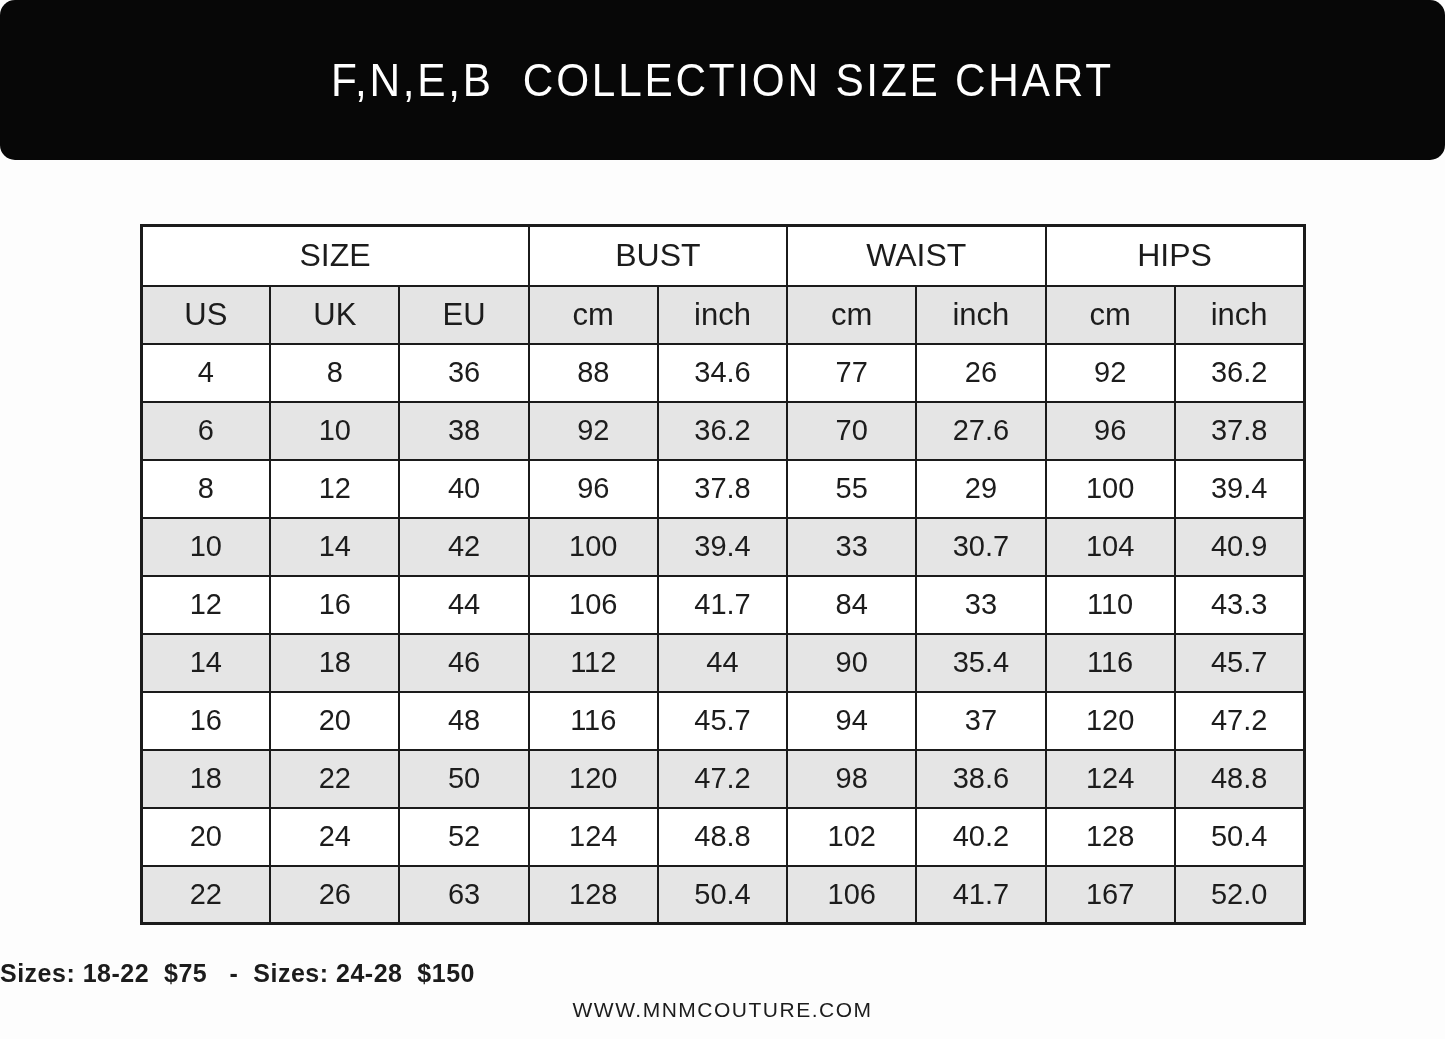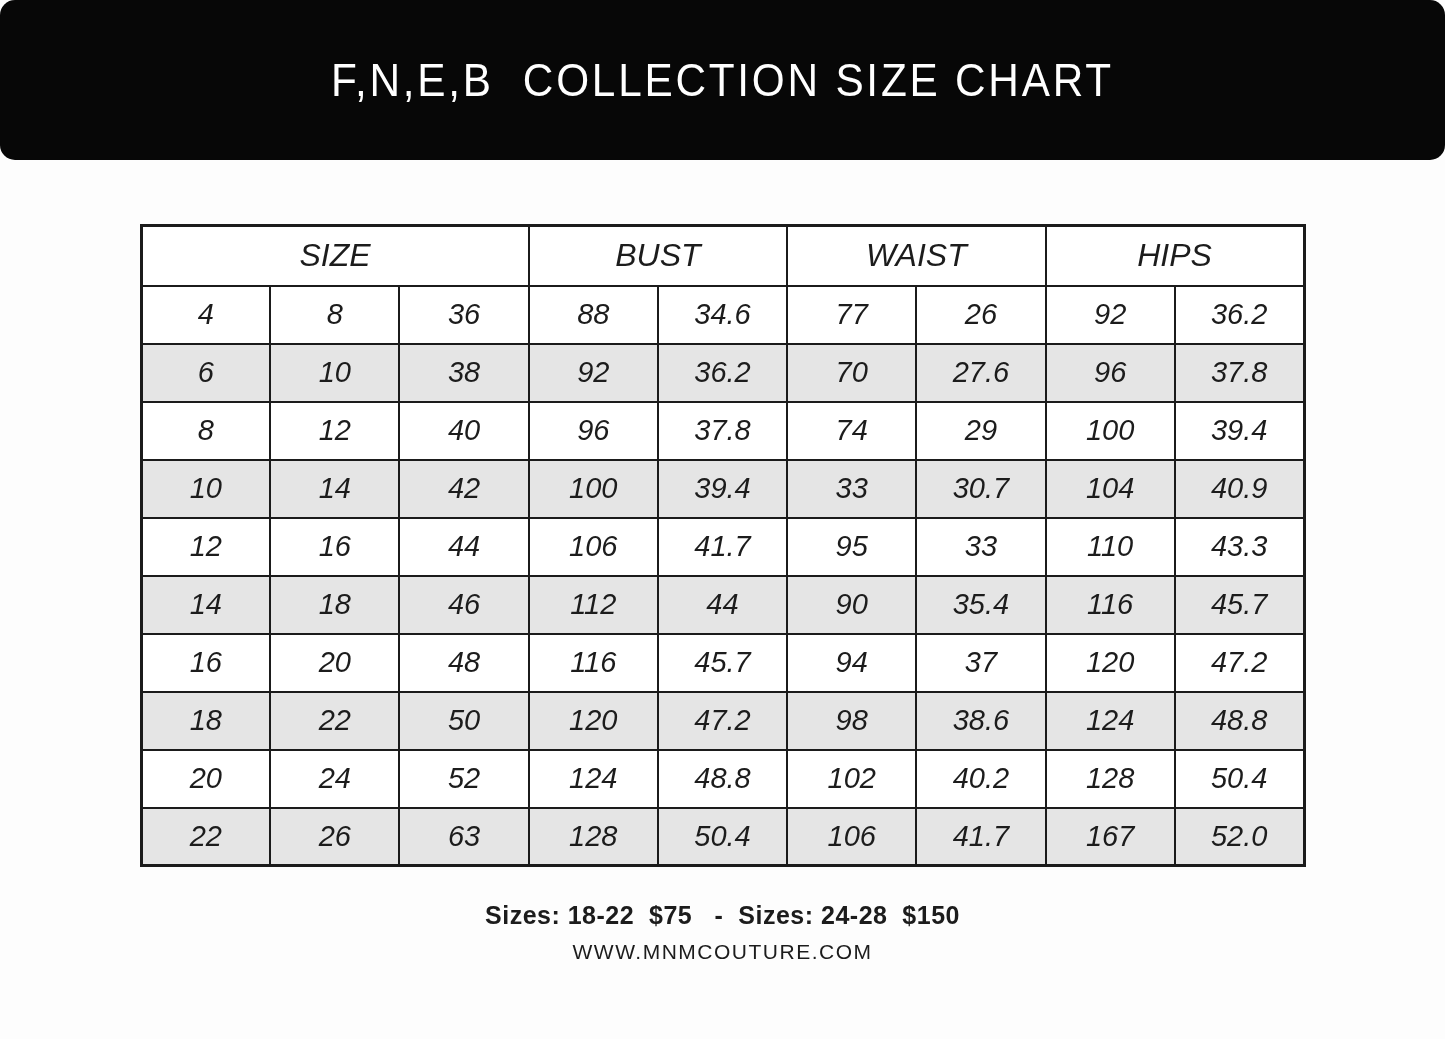--- a/index.html
+++ b/index.html
@@ -48,7 +48,6 @@
     border-collapse: collapse;
     table-layout: fixed;
     border: 3px solid var(--border-color);
-    font-style: italic;
   }
   .size-table th, .size-table td {
     border: 2px solid var(--border-color);

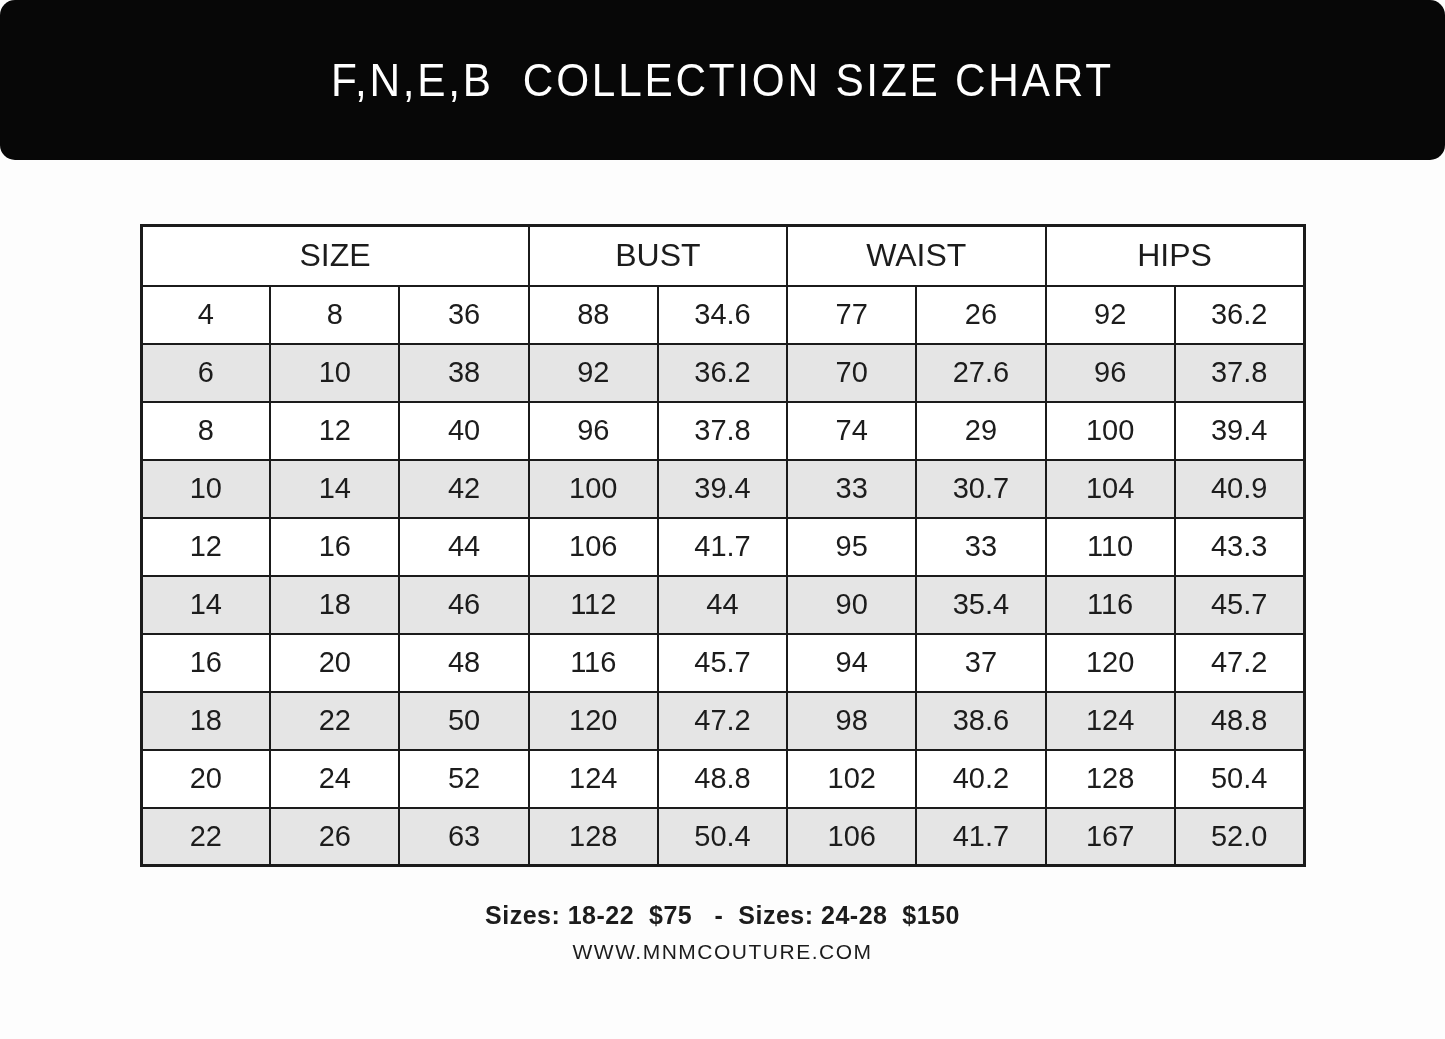--- a/index.html
+++ b/index.html
@@ -108,6 +108,17 @@
             <th colspan="2">WAIST</th>
             <th colspan="2">HIPS</th>
           </tr>
+        <tr class="sub-row" id="sub-row">
+            <th>US</th>
+            <th>UK</th>
+            <th>EU</th>
+            <th>cm</th>
+            <th>inch</th>
+            <th>cm</th>
+            <th>inch</th>
+            <th>cm</th>
+            <th>inch</th>
+          </tr>
       </thead>
       <tbody id="table-body">
           <tr>

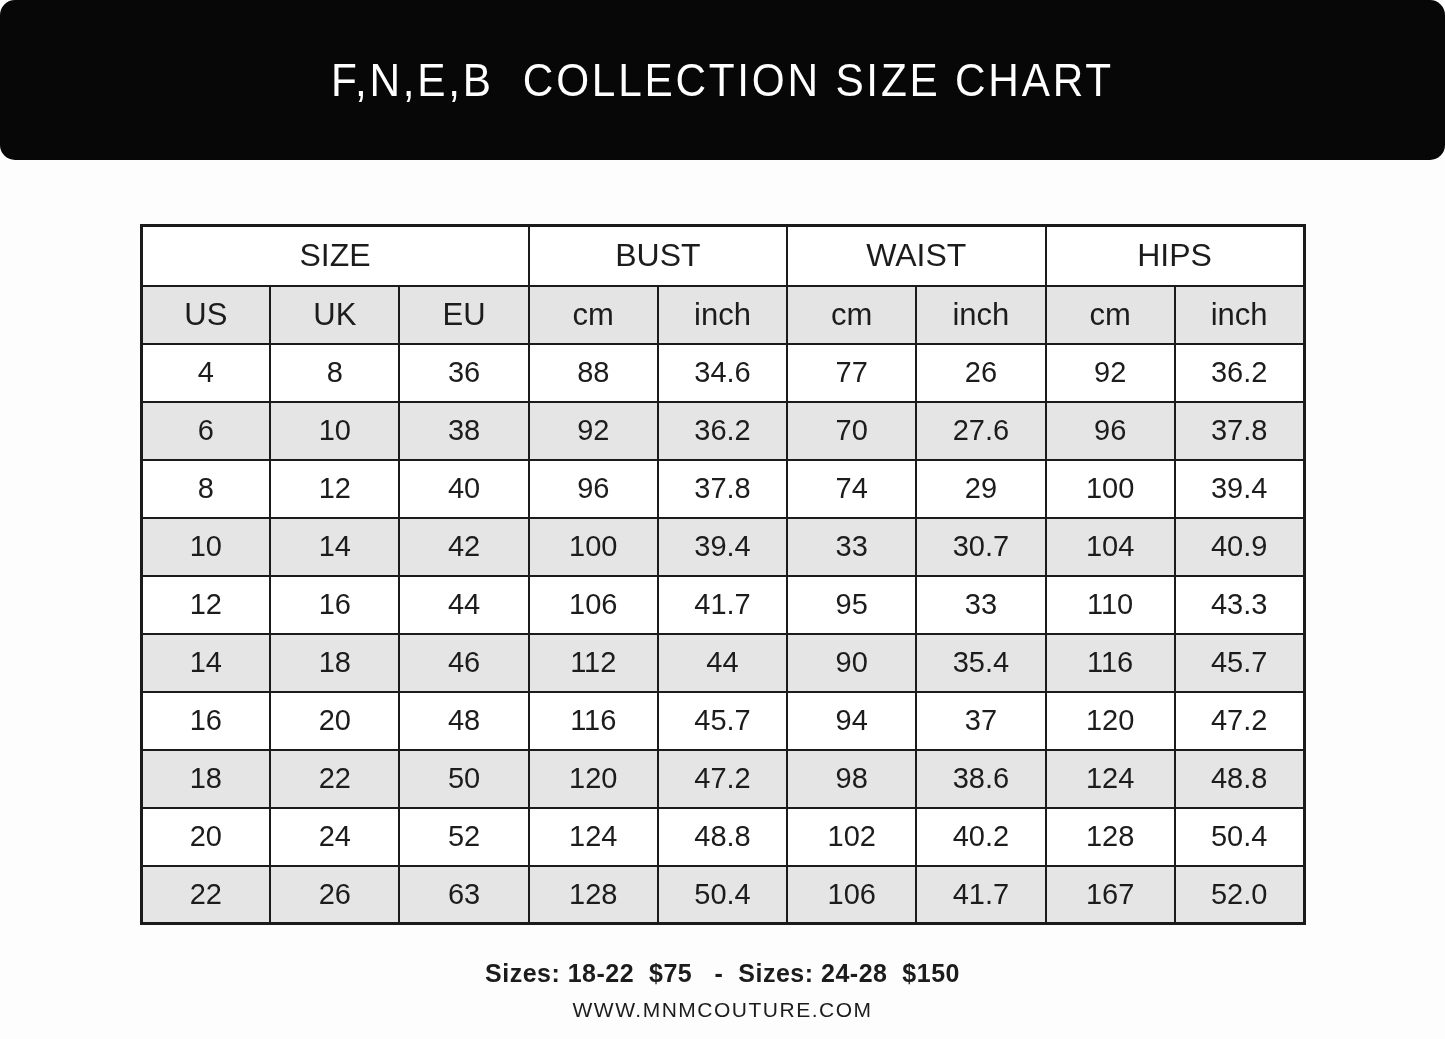--- a/index.html
+++ b/index.html
@@ -149,7 +149,7 @@
             <td>40</td>
             <td>96</td>
             <td>37.8</td>
-            <td>74</td>
+            <td>55</td>
             <td>29</td>
             <td>100</td>
             <td>39.4</td>

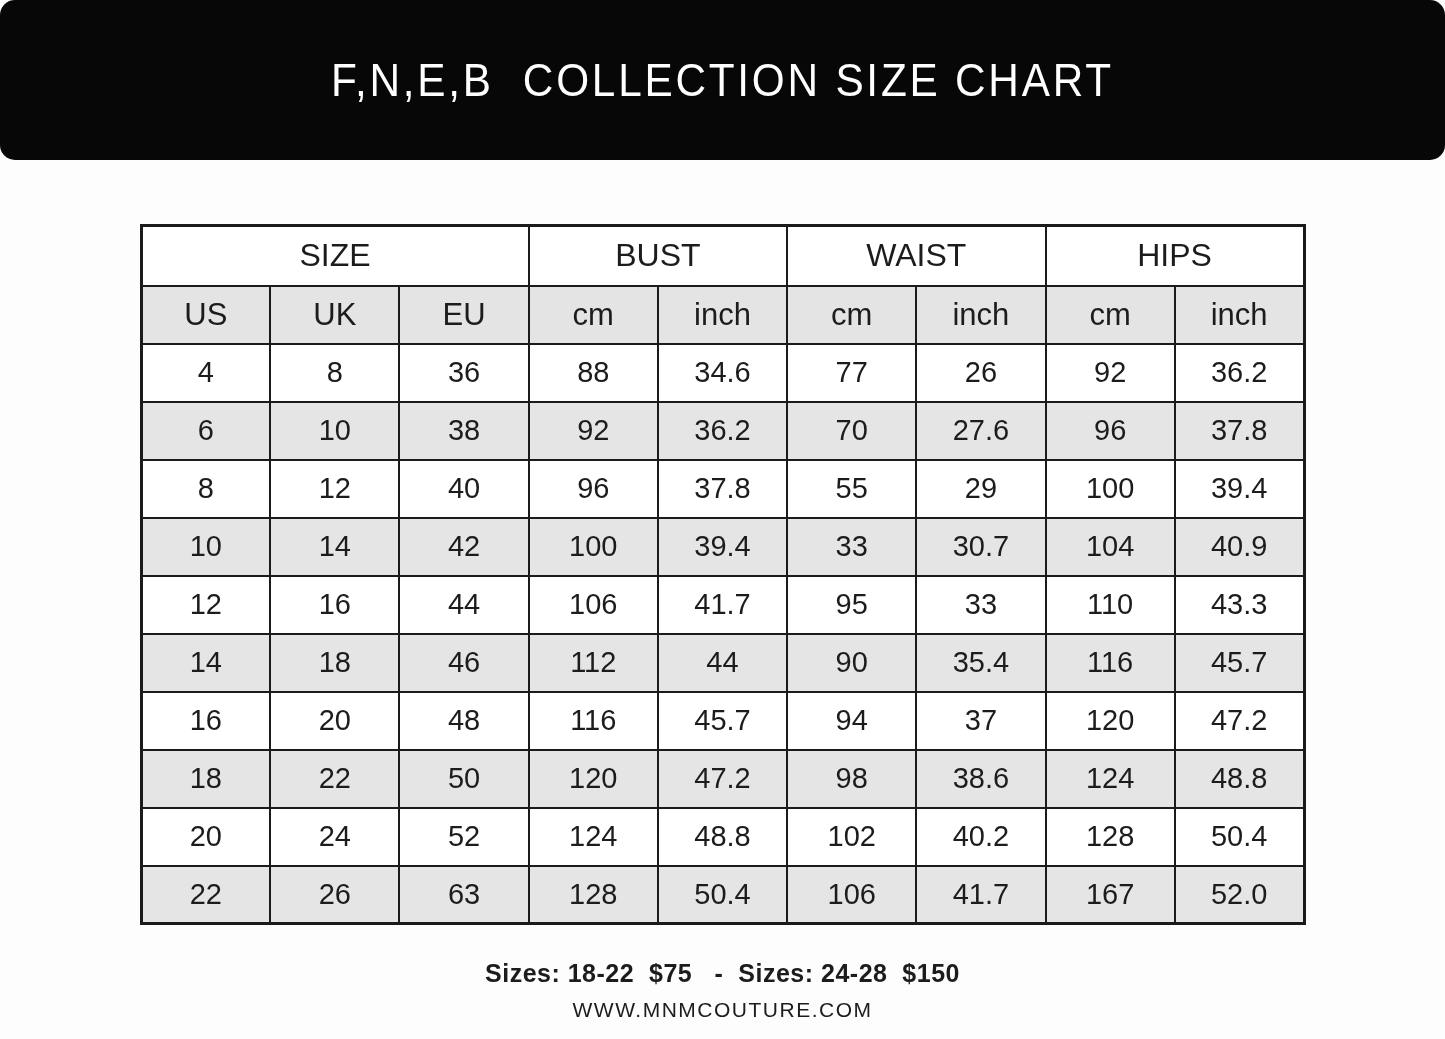--- a/index.html
+++ b/index.html
@@ -171,7 +171,7 @@
             <td>44</td>
             <td>106</td>
             <td>41.7</td>
-            <td>95</td>
+            <td>84</td>
             <td>33</td>
             <td>110</td>
             <td>43.3</td>

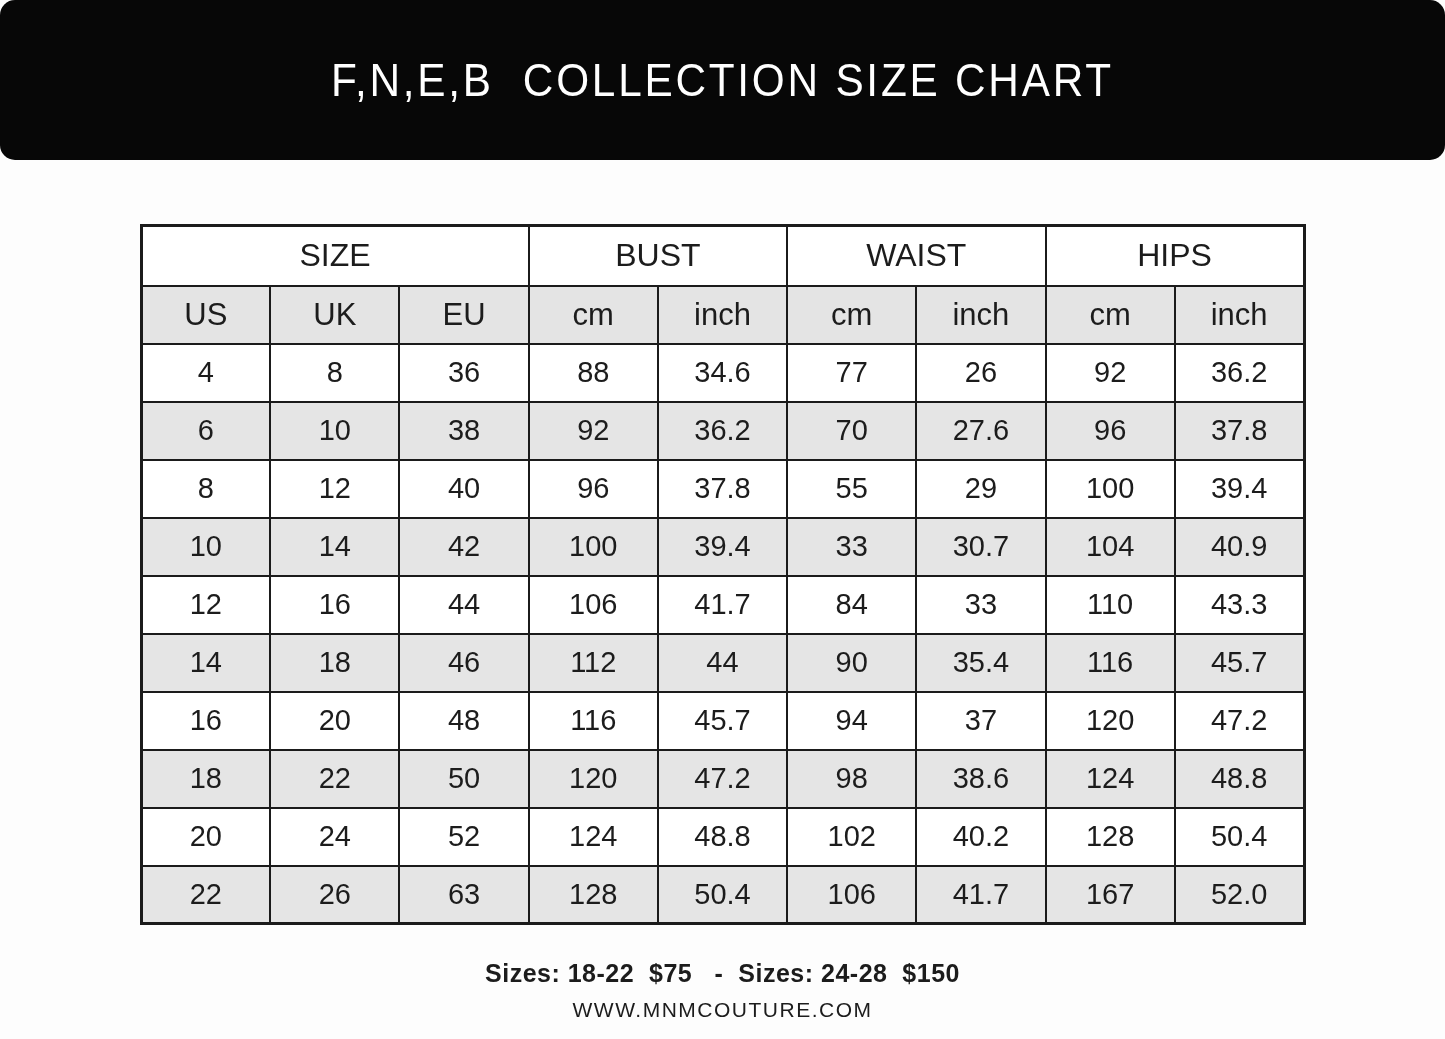--- a/index.html
+++ b/index.html
@@ -76,7 +76,6 @@
   }
   .pricing {
     margin: 34px 0 0 0;
-    text-align: center;
     font-size: 25px;
     font-weight: 700;
     white-space: pre;

